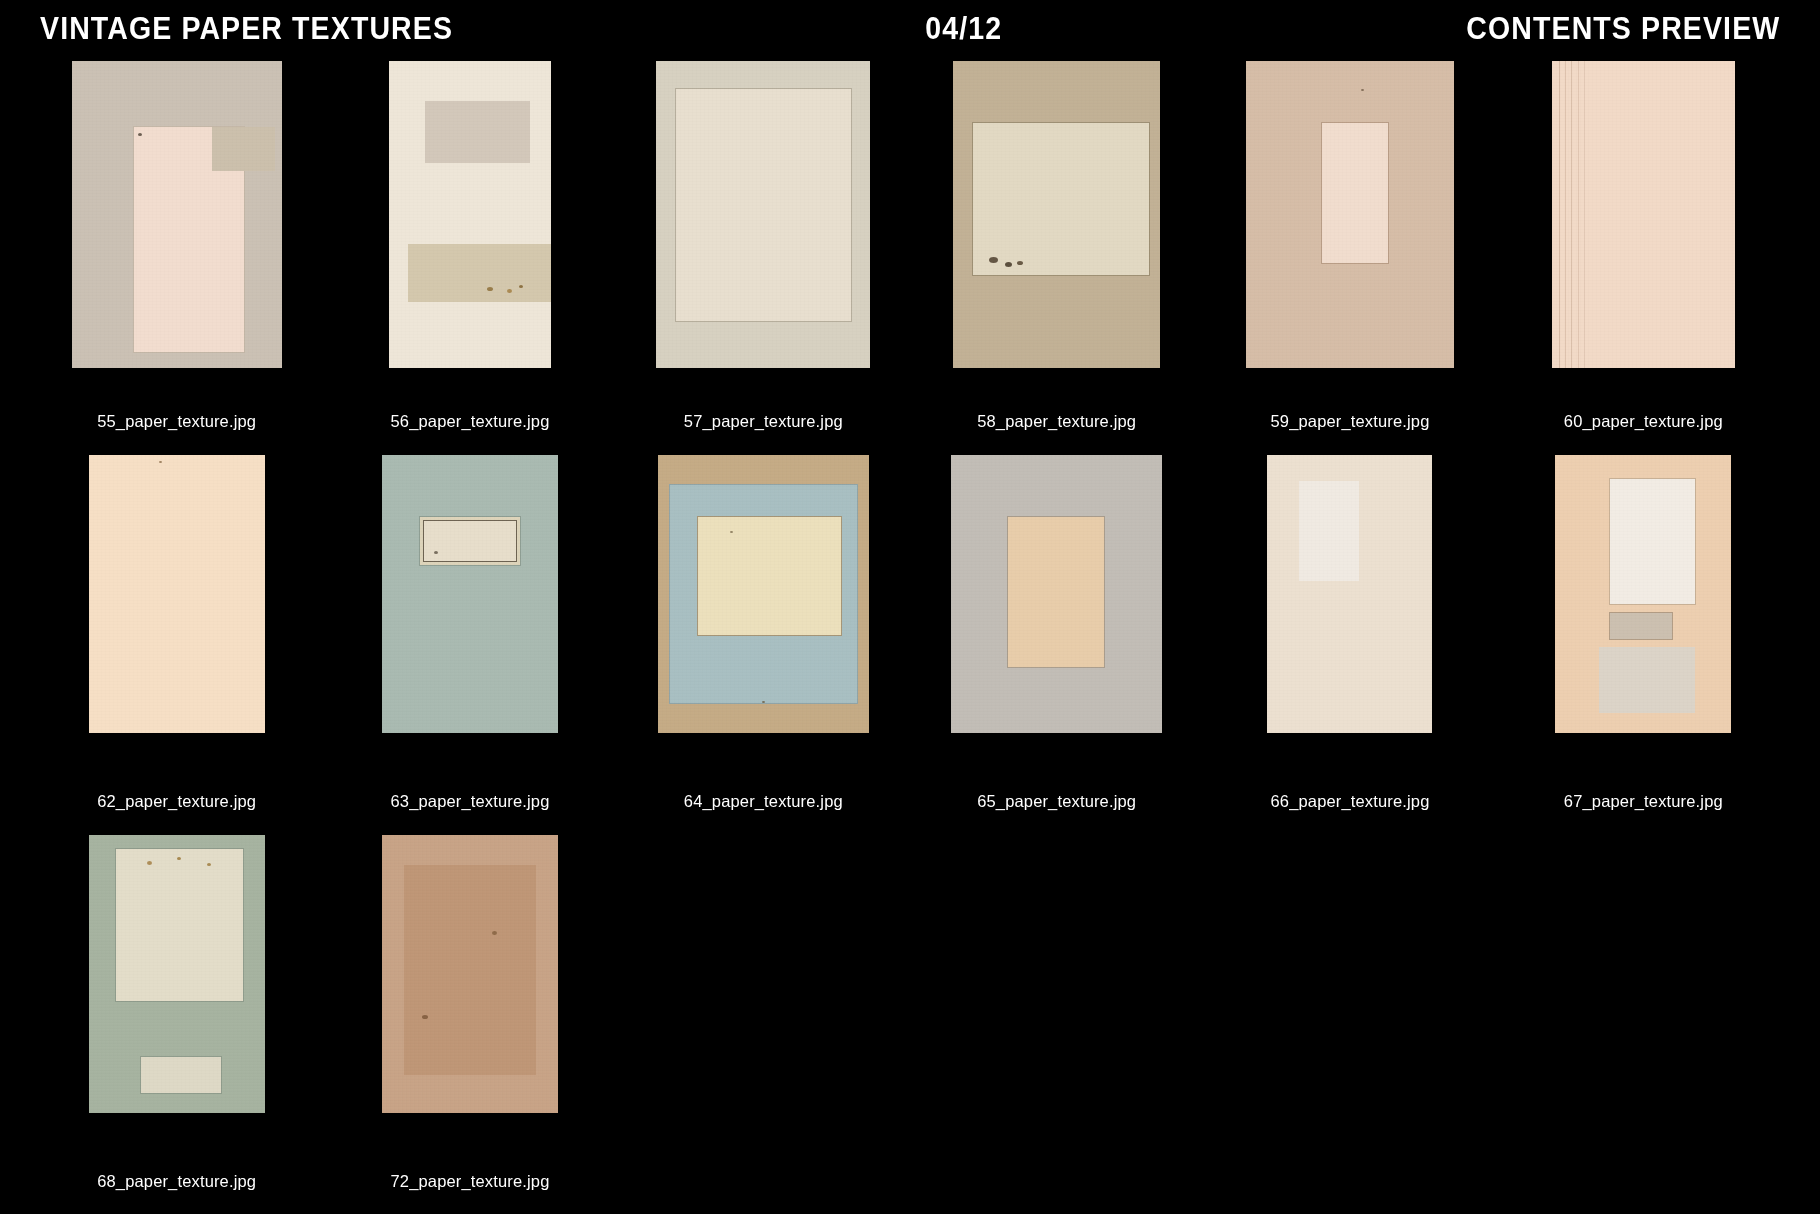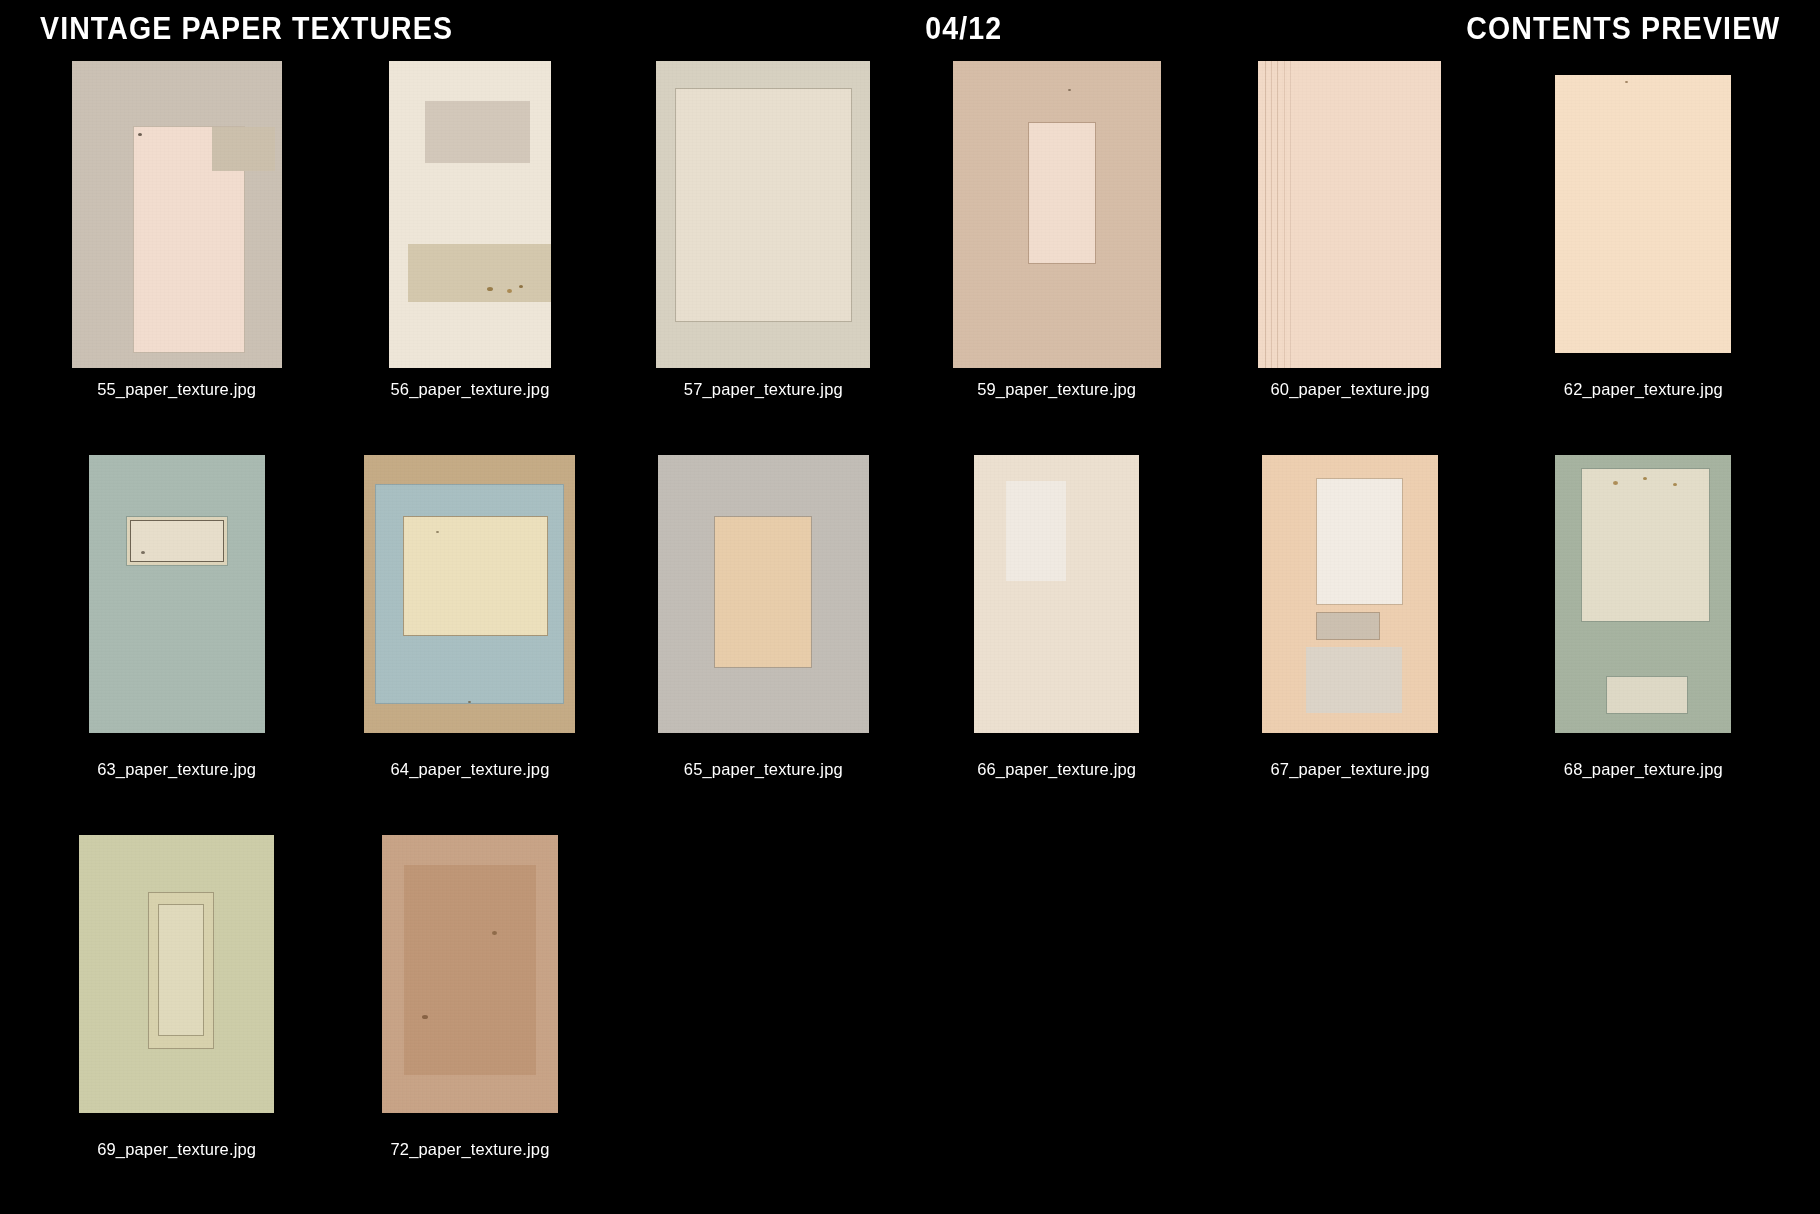--- a/index.html
+++ b/index.html
@@ -47,6 +47,7 @@
     display:flex; flex-direction:column;
     align-items:center; justify-content:flex-start;
     padding:4px 8px 0 8px;
+    gap:32px;
   }
   .thumb-wrap {
     flex:0 0 auto;

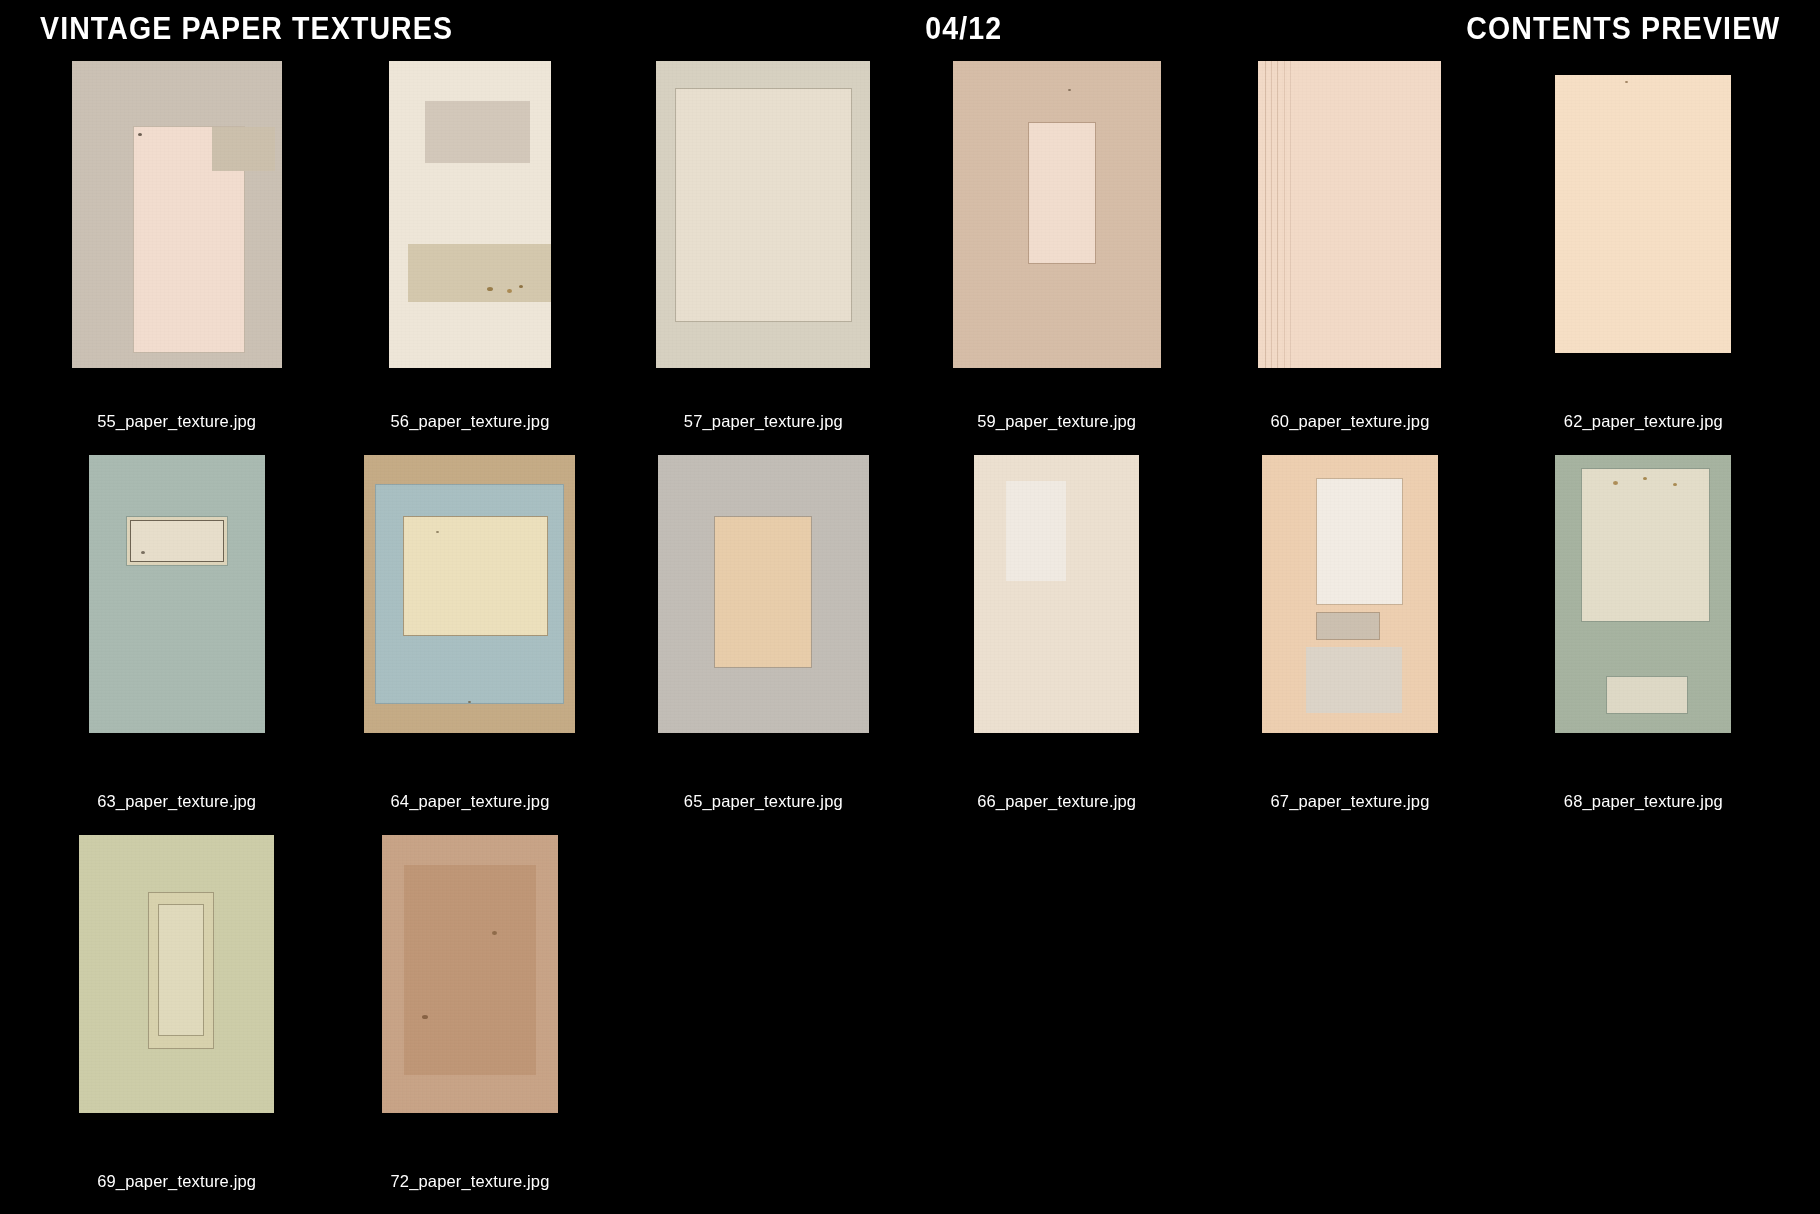--- a/index.html
+++ b/index.html
@@ -130,6 +130,17 @@
       </div>
       <div class="cell">
         <div class="thumb-wrap">
+          <div class="thumb" style="width: 207px; height: 307px; background: rgb(194, 177, 149);">
+            <div class="inner" style="left: 20px; top: 62px; width: 176px; height: 152px; background: rgb(226, 217, 195); box-shadow: rgb(157, 143, 115) 0px 0px 0px 1px;"></div>
+            <div class="spot" style="left: 36px; top: 196px; width: 9px; height: 6px; background: rgb(69, 53, 36); opacity: 0.8;"></div>
+            <div class="spot" style="left: 52px; top: 201px; width: 7px; height: 5px; background: rgb(58, 44, 28); opacity: 0.8;"></div>
+            <div class="spot" style="left: 64px; top: 200px; width: 6px; height: 4px; background: rgb(75, 58, 38); opacity: 0.8;"></div>
+          </div>
+        </div>
+        <div class="caption">58_paper_texture.jpg</div>
+      </div>
+      <div class="cell">
+        <div class="thumb-wrap">
           <div class="thumb" style="width: 208px; height: 307px; background: rgb(214, 189, 167);">
             <div class="inner" style="left: 76px; top: 62px; width: 66px; height: 140px; background: rgb(241, 221, 206); box-shadow: rgb(184, 156, 133) 0px 0px 0px 1px;"></div>
             <div class="spot" style="left: 115px; top: 28px; width: 3px; height: 2px; background: rgb(110, 90, 70); opacity: 0.8;"></div>

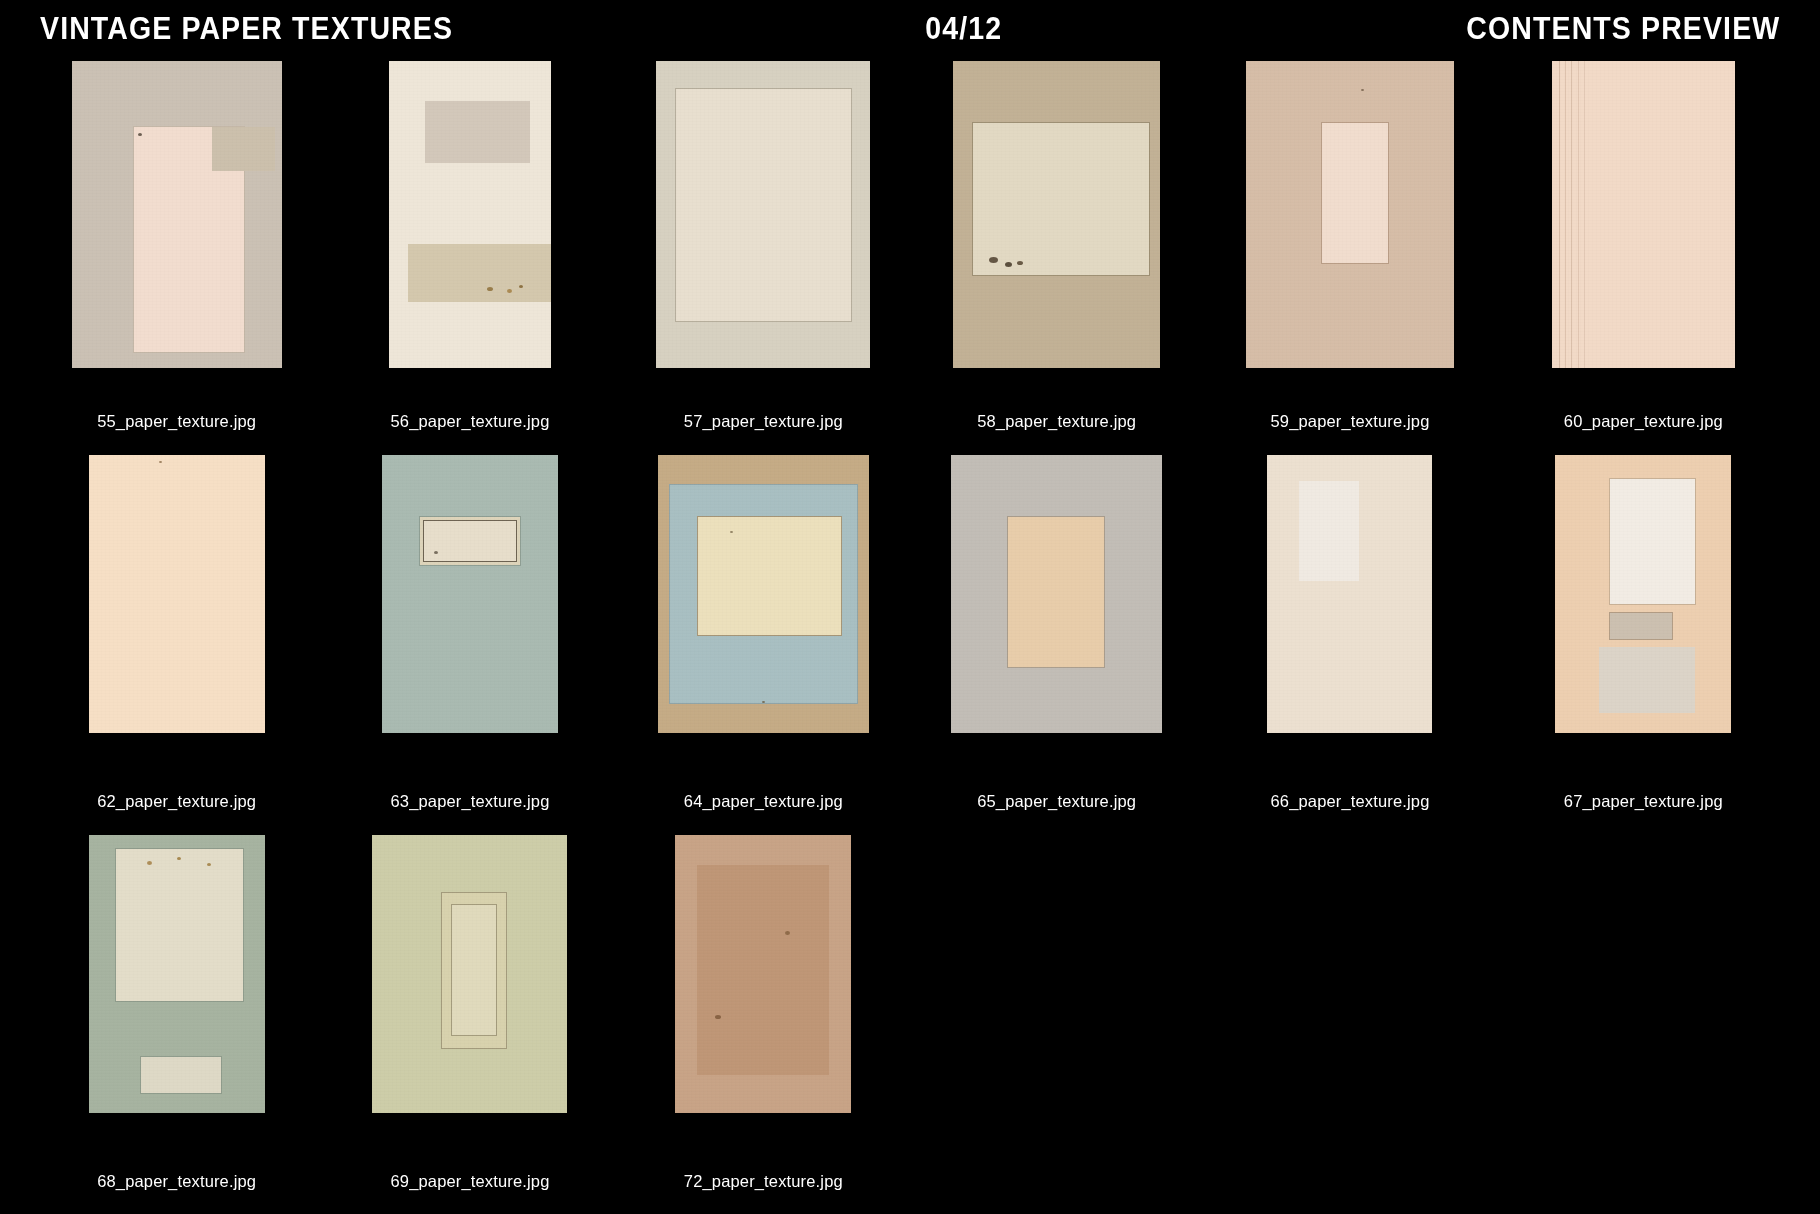--- a/index.html
+++ b/index.html
@@ -229,15 +229,6 @@
       </div>
       <div class="cell">
         <div class="thumb-wrap">
-          <div class="thumb" style="width: 195px; height: 278px; background: rgb(205, 205, 168);">
-            <div class="inner" style="left: 70px; top: 58px; width: 64px; height: 155px; background: rgb(216, 210, 173); box-shadow: rgb(163, 155, 124) 0px 0px 0px 1px;"></div>
-            <div class="inner" style="left: 80px; top: 70px; width: 44px; height: 130px; background: rgb(224, 218, 188); box-shadow: rgb(163, 155, 124) 0px 0px 0px 1px;"></div>
-          </div>
-        </div>
-        <div class="caption">69_paper_texture.jpg</div>
-      </div>
-      <div class="cell">
-        <div class="thumb-wrap">
           <div class="thumb" style="width: 176px; height: 278px; background: rgb(200, 163, 134);">
             <div class="inner" style="left: 22px; top: 30px; width: 132px; height: 210px; background: rgba(176, 126, 90, 0.35);"></div>
             <div class="spot" style="left: 40px; top: 180px; width: 6px; height: 4px; background: rgb(122, 86, 56); opacity: 0.8;"></div>

